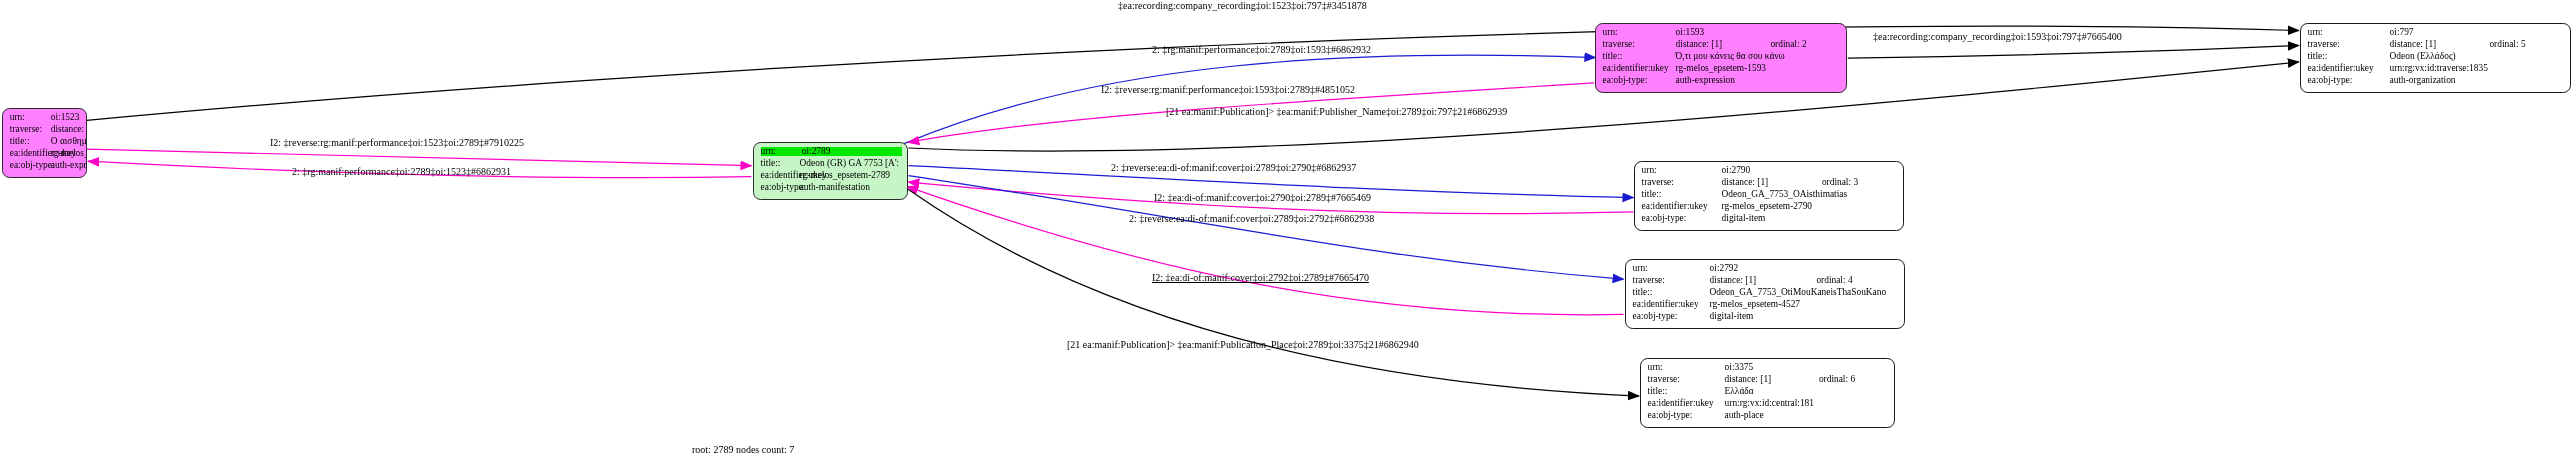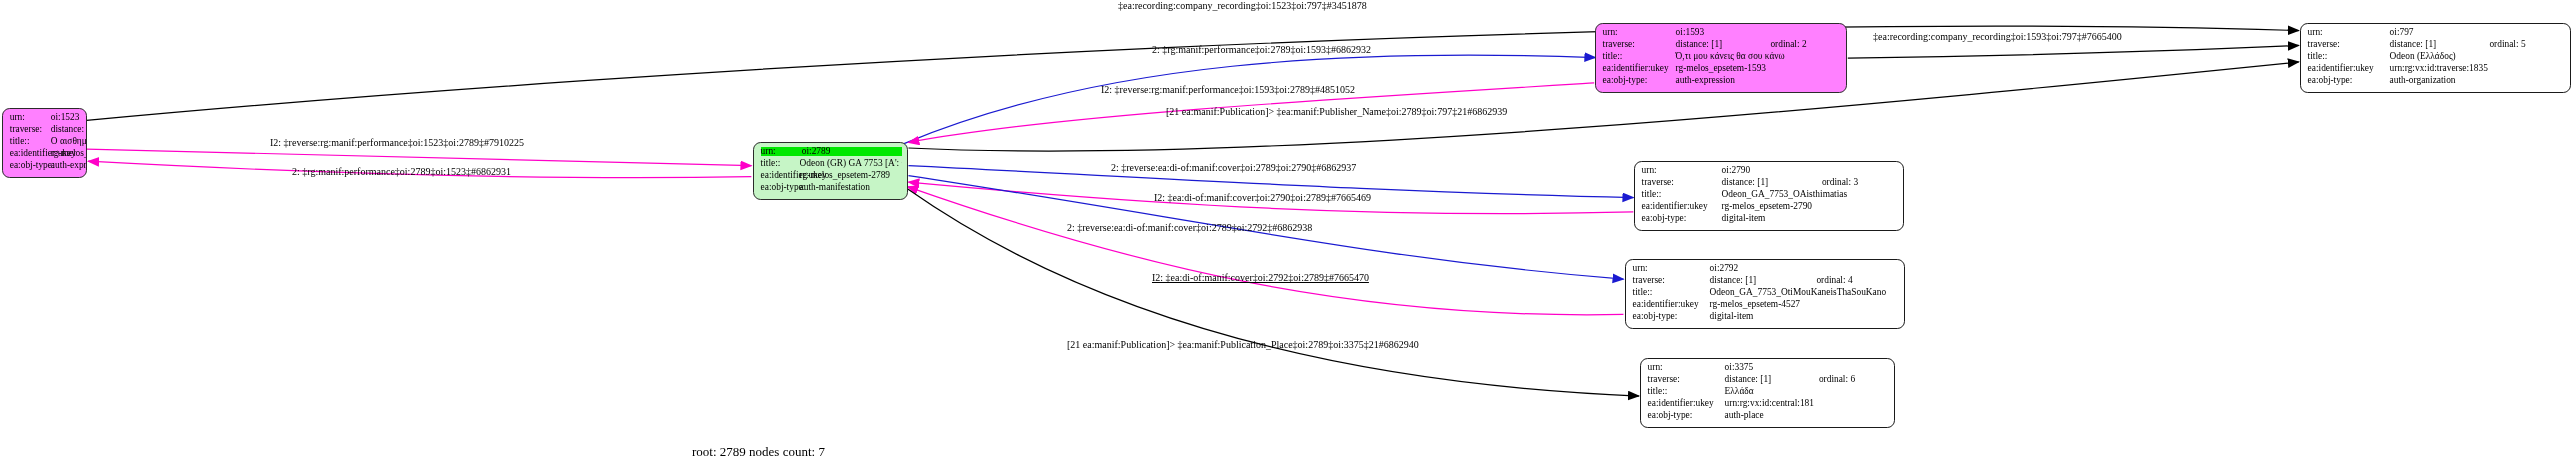--- a/index.html
+++ b/index.html
@@ -297,7 +297,7 @@
 
   <div class="edge-label" style="left:1154px; top:193px;">I2: ‡ea:di-of:manif:cover‡oi:2790‡oi:2789‡#7665469</div>
 
-  <div class="edge-label" style="left:1067px; top:214px;margin-top:9px;">2: ‡reverse:ea:di-of:manif:cover‡oi:2789‡oi:2792‡#6862938</div>
+  <div class="edge-label" style="left:1129px; top:214px;">2: ‡reverse:ea:di-of:manif:cover‡oi:2789‡oi:2792‡#6862938</div>
 
   <div class="edge-label" style="left:1152px; top:273px;text-decoration:underline;">I2: ‡ea:di-of:manif:cover‡oi:2792‡oi:2789‡#7665470</div>
 

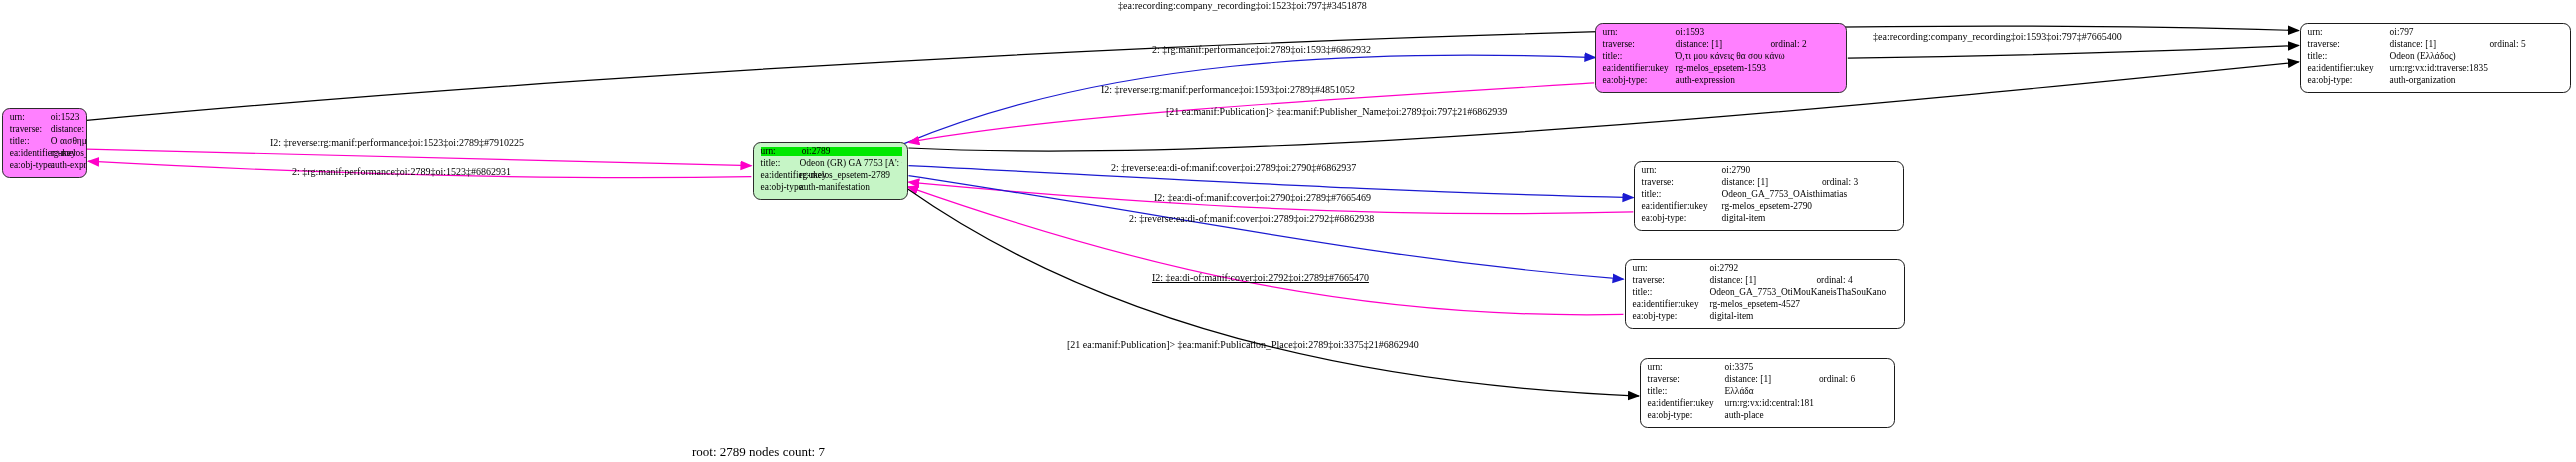--- a/index.html
+++ b/index.html
@@ -68,7 +68,7 @@
   }
   .footer-label {
     position: absolute;
-    font-size: 13px;
+    font-size: 10px;
     line-height: 1;
     white-space: nowrap;
   }

